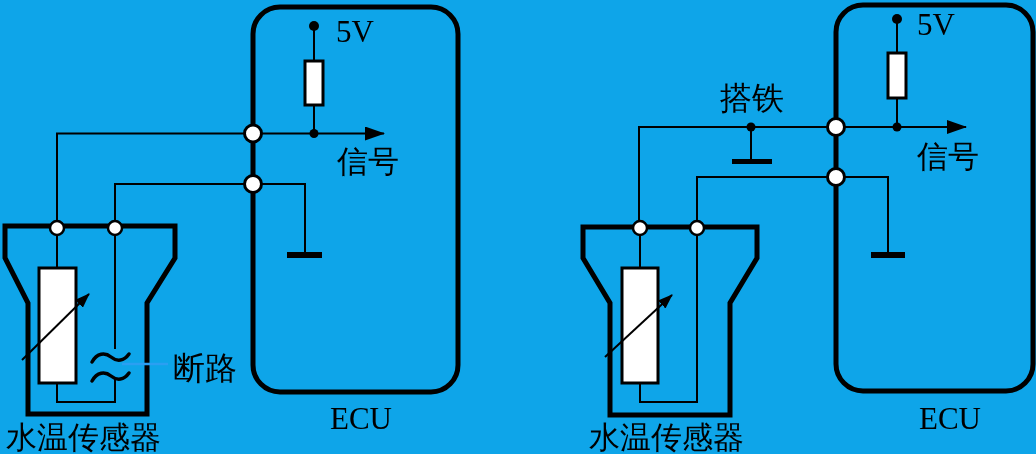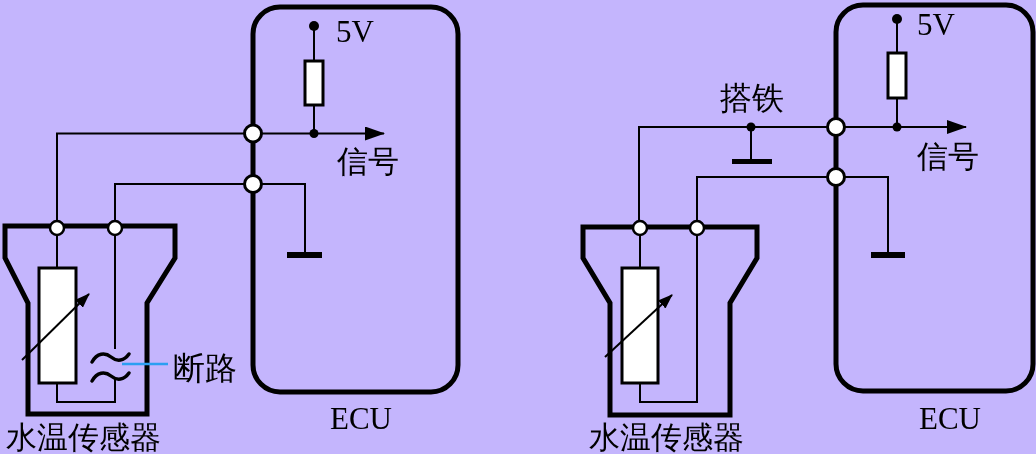--- a/index.html
+++ b/index.html
@@ -4,7 +4,7 @@
 <style>
   html,body{margin:0;padding:0;background:#fff;}
   .figure{
-    width:1036px;height:454px;position:relative;background:#c4b5fd;
+    width:1036px;height:454px;position:relative;background:#0ea5e9;
     font-family:"Liberation Serif","DejaVu Serif",serif;
     overflow:hidden;
   }

